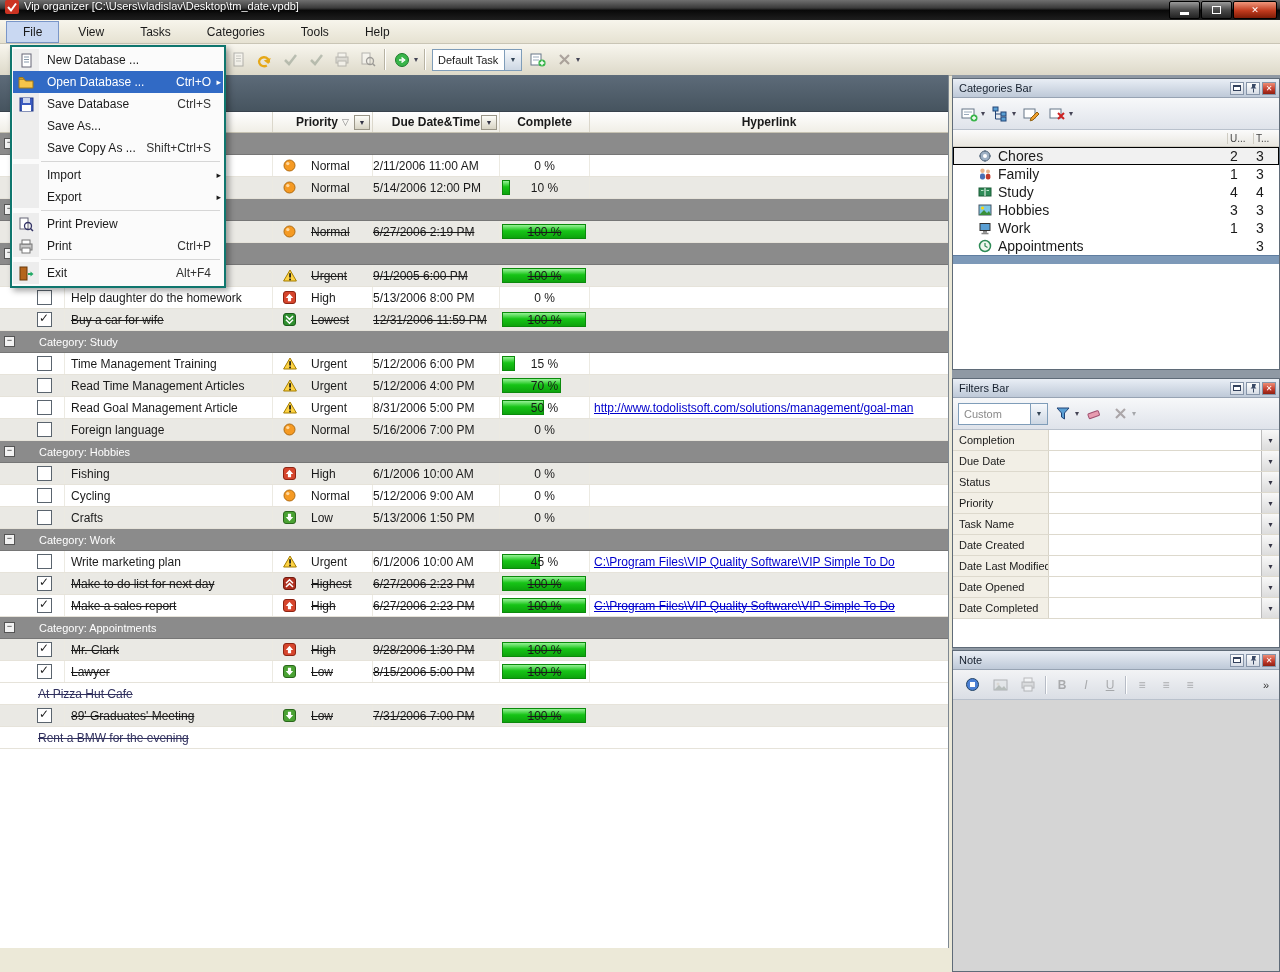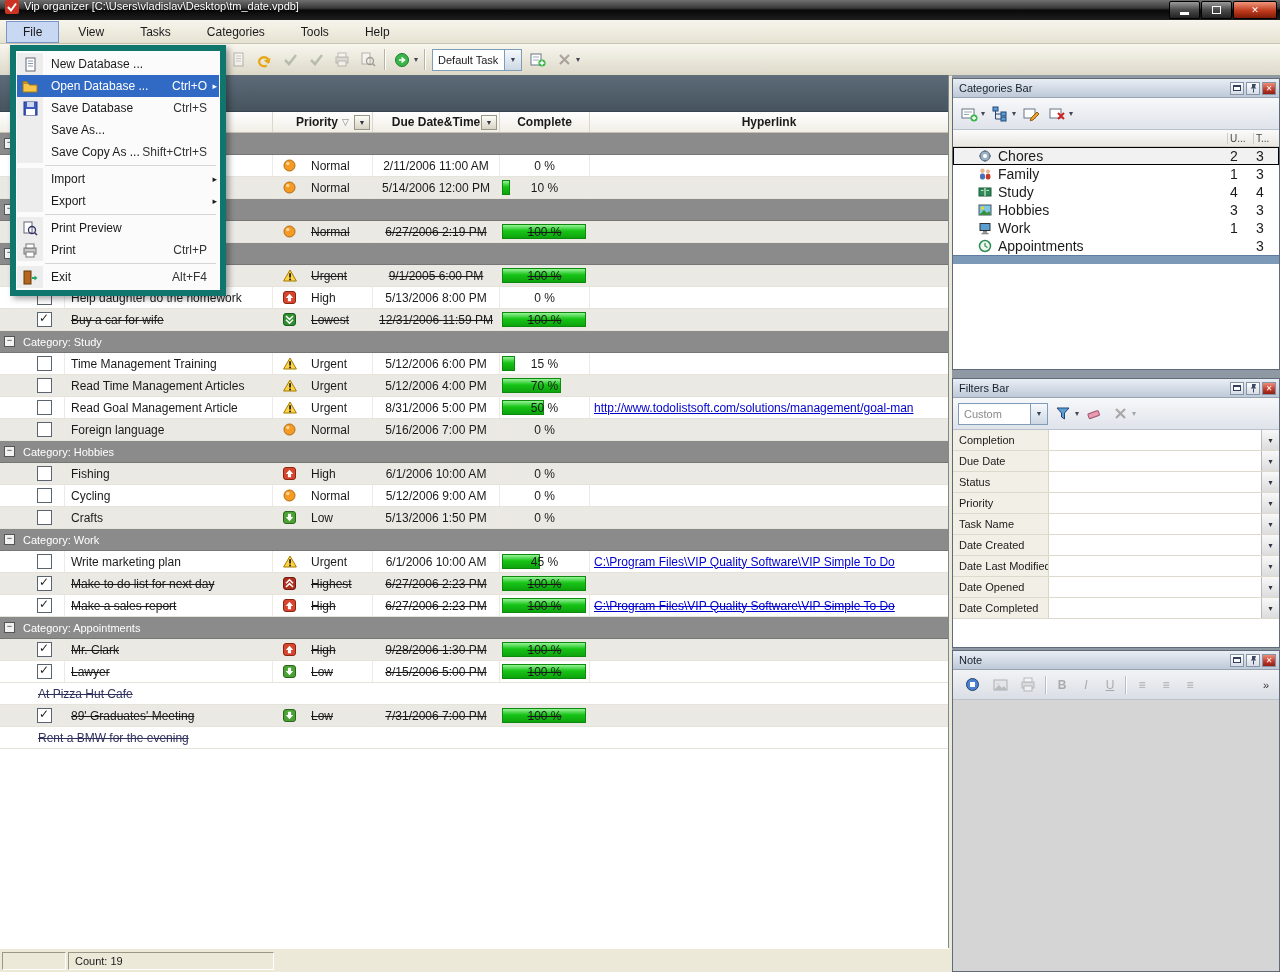--- a/index.html
+++ b/index.html
@@ -127,7 +127,7 @@
   .note-content{height:274px;background:#d5d5d5;}
 
   
-  .filemenu{position:absolute;left:10px;top:45px;width:216px;background:#fbfbfb;border:6px solid #0f766e;
+  .filemenu{position:absolute;left:10px;top:45px;width:216px;background:#fbfbfb;border:2px solid #0f766e;
     box-shadow:3px 3px 6px rgba(0,0,0,.35);z-index:60;padding:2px 1px;box-sizing:border-box;}
   .fm-item{display:flex;align-items:center;height:22px;position:relative;}
   .fm-icon{width:26px;height:22px;background:#ededed;display:inline-flex;align-items:center;justify-content:center;flex:none;}

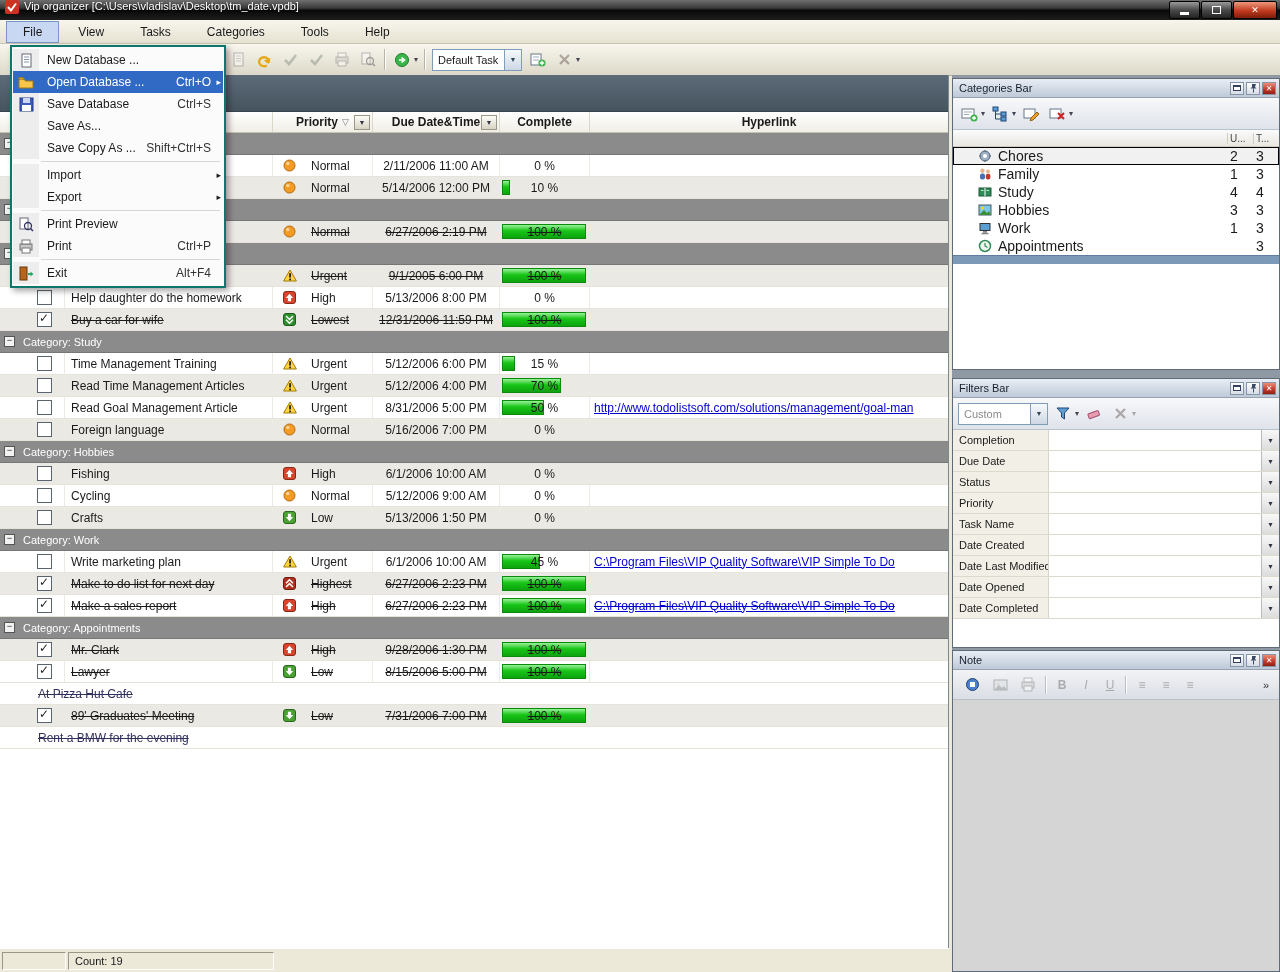--- a/index.html
+++ b/index.html
@@ -61,7 +61,7 @@
   .c-check{width:65px;padding-left:37px;}
   .c-name{width:208px;padding-left:6px;overflow:hidden;white-space:nowrap;}
   .c-prio{width:100px;gap:14px;padding-left:10px;}
-  .c-due{width:127px;justify-content:center;}
+  .c-due{width:127px;justify-content:flex-start;}
   .c-comp{width:90px;position:relative;}
   .c-link{flex:1;padding-left:4px;overflow:hidden;border-right:none;}
   .cb{width:13px;height:13px;background:#fff;border:1px solid #5a646e;position:relative;display:inline-block;}

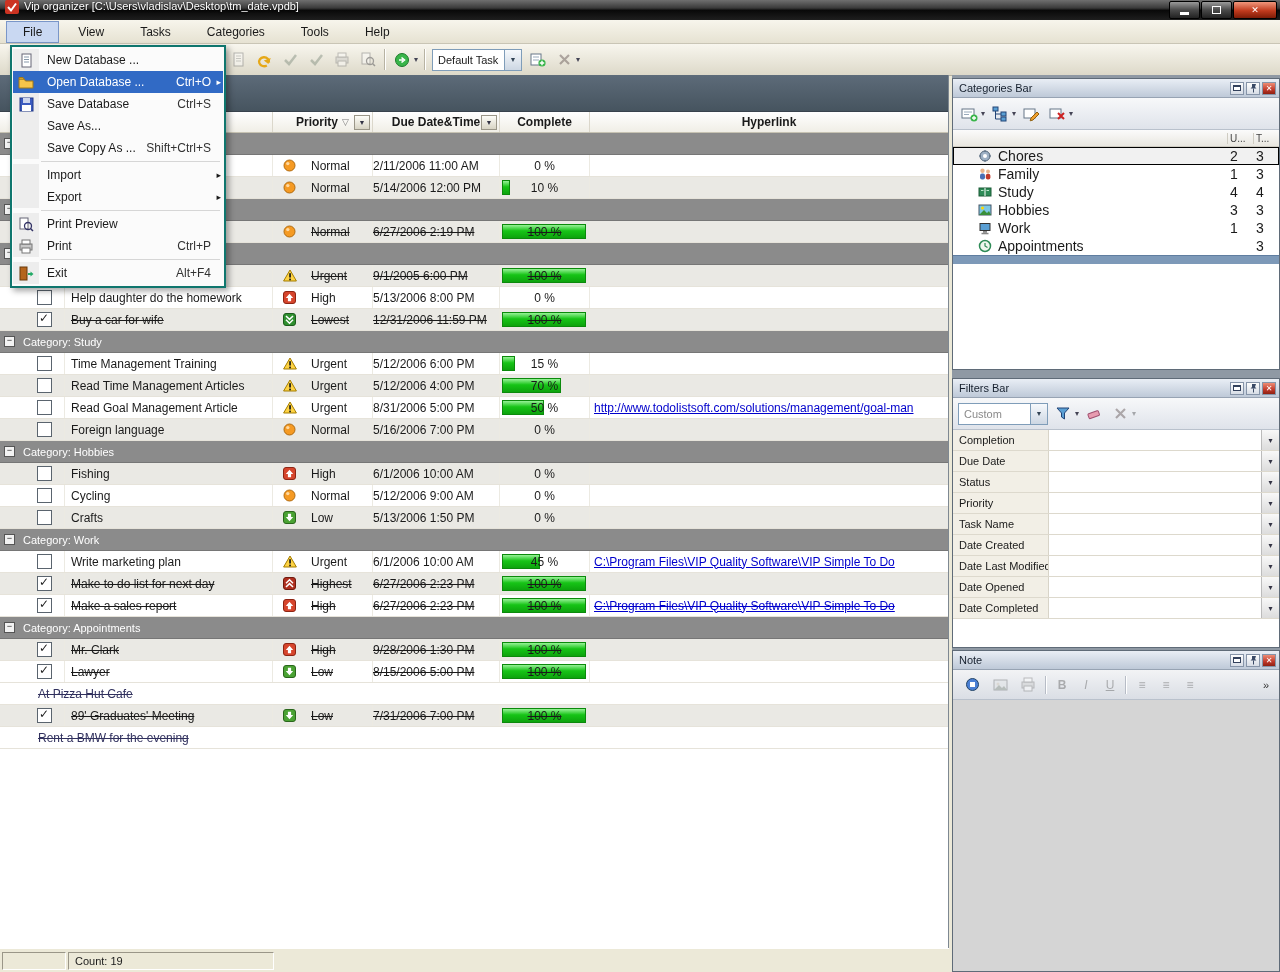--- a/index.html
+++ b/index.html
@@ -56,7 +56,7 @@
   .trow.group{background:#8b8b8b;border-bottom:1px solid #767676;color:#fff;align-items:center;font-size:11px;}
   .grp-box{width:9px;height:9px;margin-left:4px;background:#f2f2f2;border:1px solid #555;color:#222;
     font-size:9px;line-height:7px;text-align:center;display:inline-block;}
-  .grp-label{margin-left:8px;}
+  .grp-label{margin-left:24px;}
   .cell{box-sizing:border-box;border-right:1px solid #eceae2;display:flex;align-items:center;}
   .c-check{width:65px;padding-left:37px;}
   .c-name{width:208px;padding-left:6px;overflow:hidden;white-space:nowrap;}

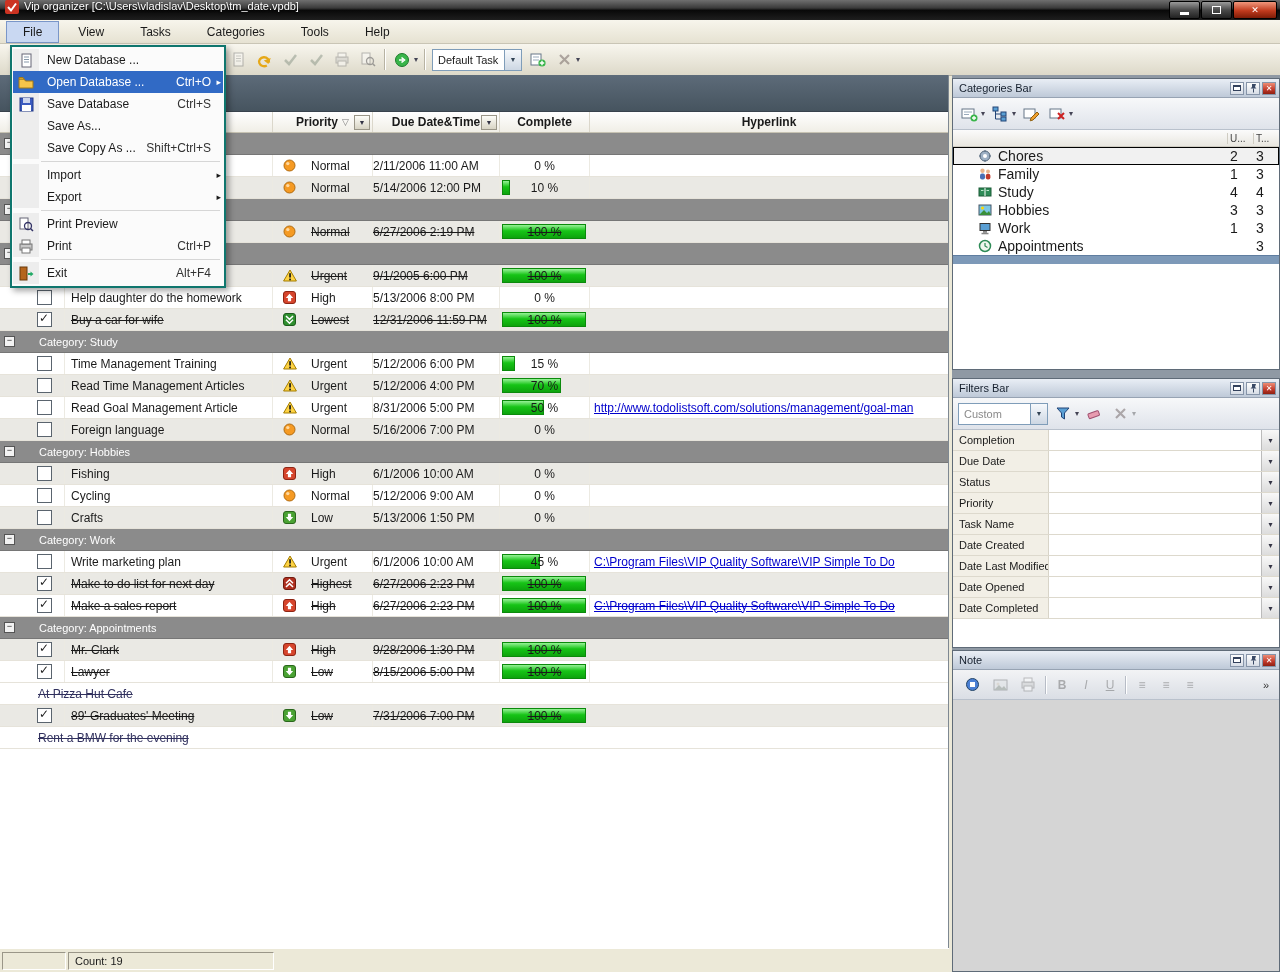--- a/index.html
+++ b/index.html
@@ -781,10 +781,6 @@
       </div>
   </div>
 
-  <div class="statusbar">
-    <div class="sb-cell sb1"></div>
-    <div class="sb-cell sb2">Count: 19</div>
-  </div>
 
   <div class="rightcol">
 

